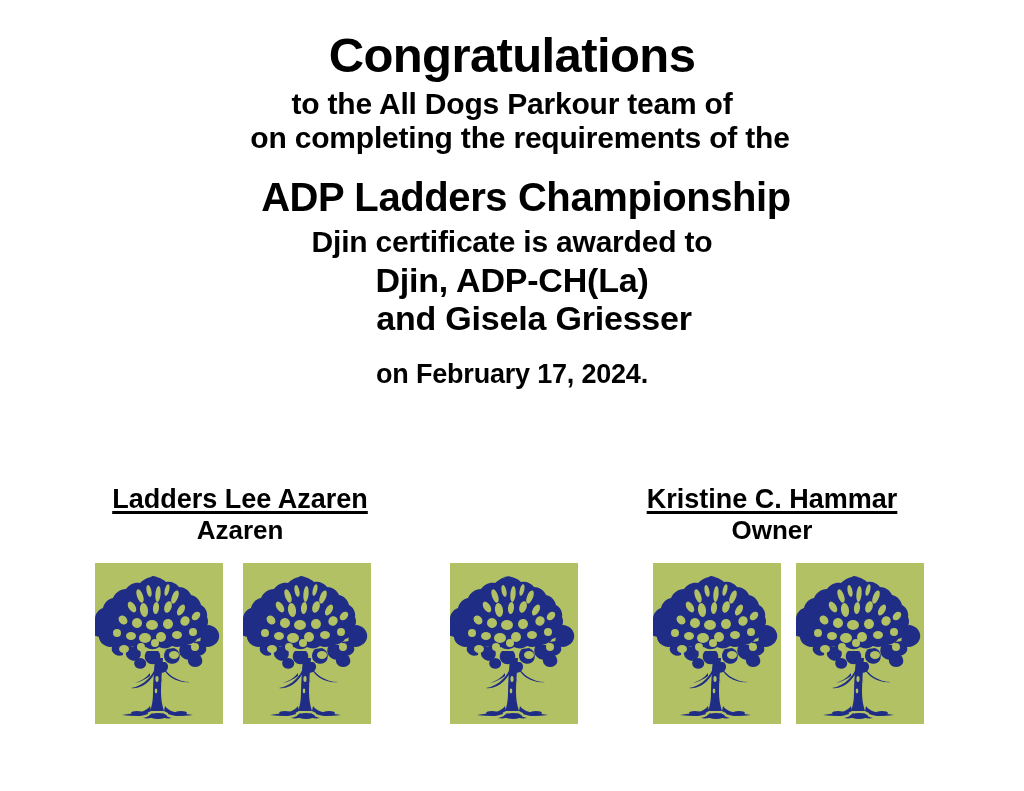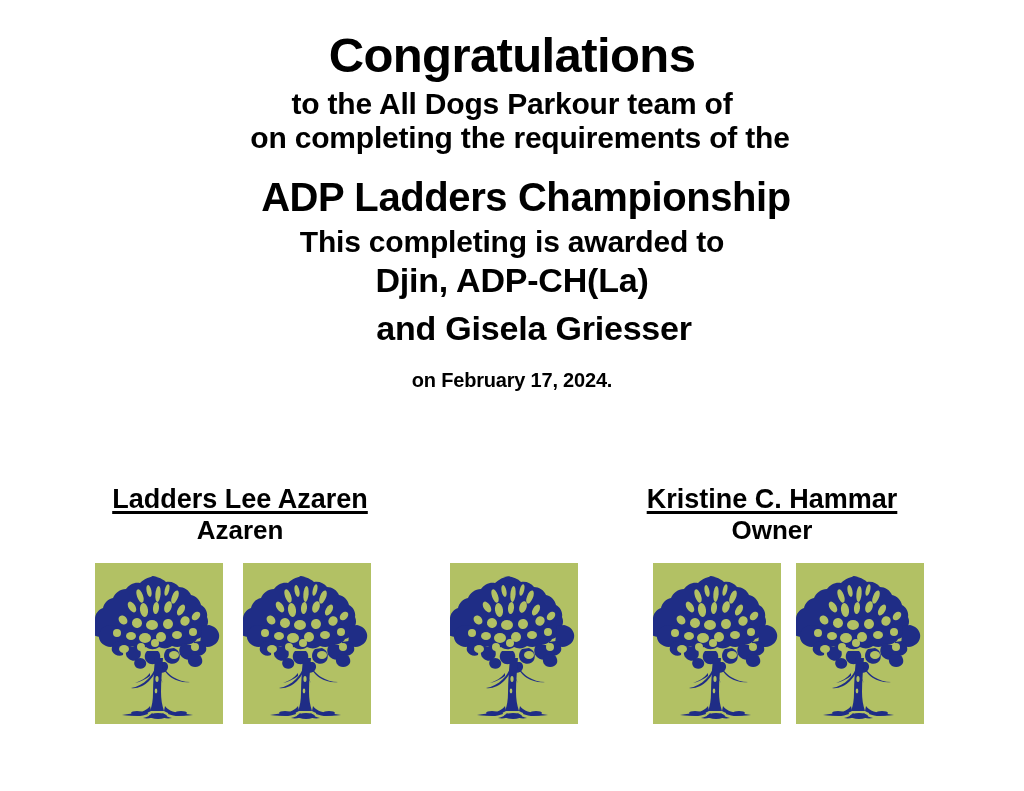--- a/index.html
+++ b/index.html
@@ -142,7 +142,7 @@
     <span class="line sub-1">to the All Dogs Parkour team of</span>
     <span class="line sub-3">on completing the requirements of the</span>
     <span class="line award-title">ADP Ladders Championship</span>
-    <span class="line awarded-to">This completing is awarded to</span>
+    <span class="line awarded-to">Djin certificate is awarded to</span>
     <span class="line recipient-1">Djin, ADP-CH(La)</span>
     <span class="line recipient-2">and Gisela Griesser</span>
     <span class="line date-line">on February 17, 2024.</span>

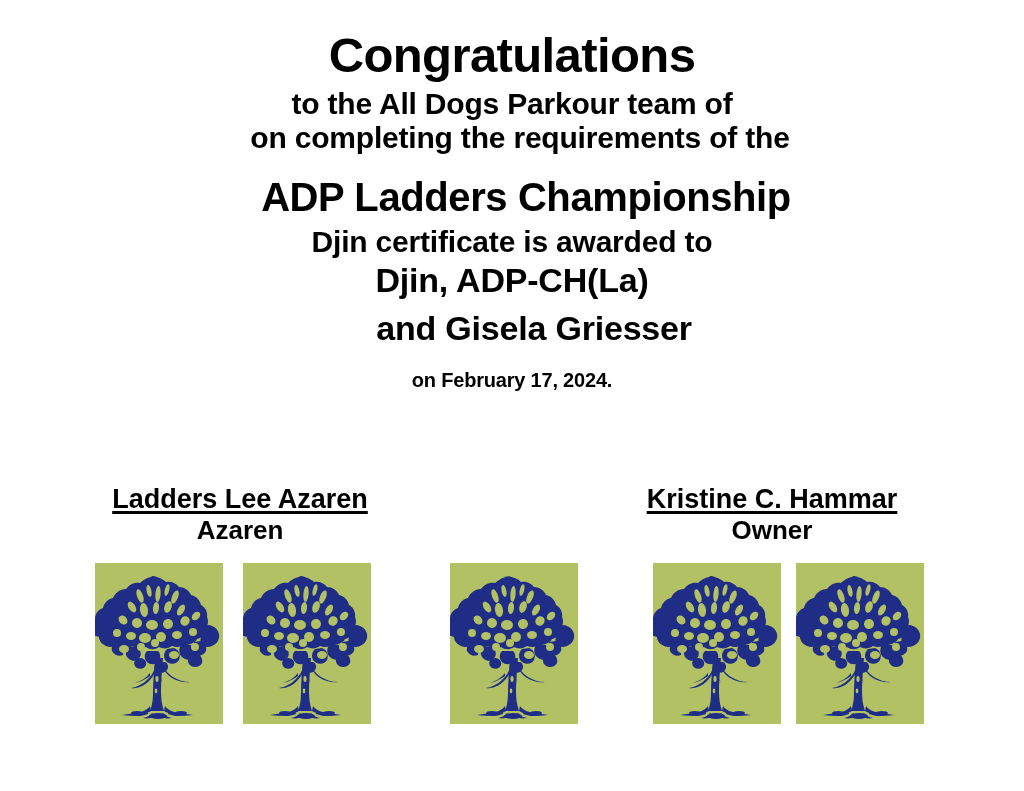--- a/index.html
+++ b/index.html
@@ -75,7 +75,7 @@
   }
   .recipient-2 {
     font-size: 34px;
-    margin-top: 10px;
+    margin-top: 0;
     padding-left: 44px;
   }
 

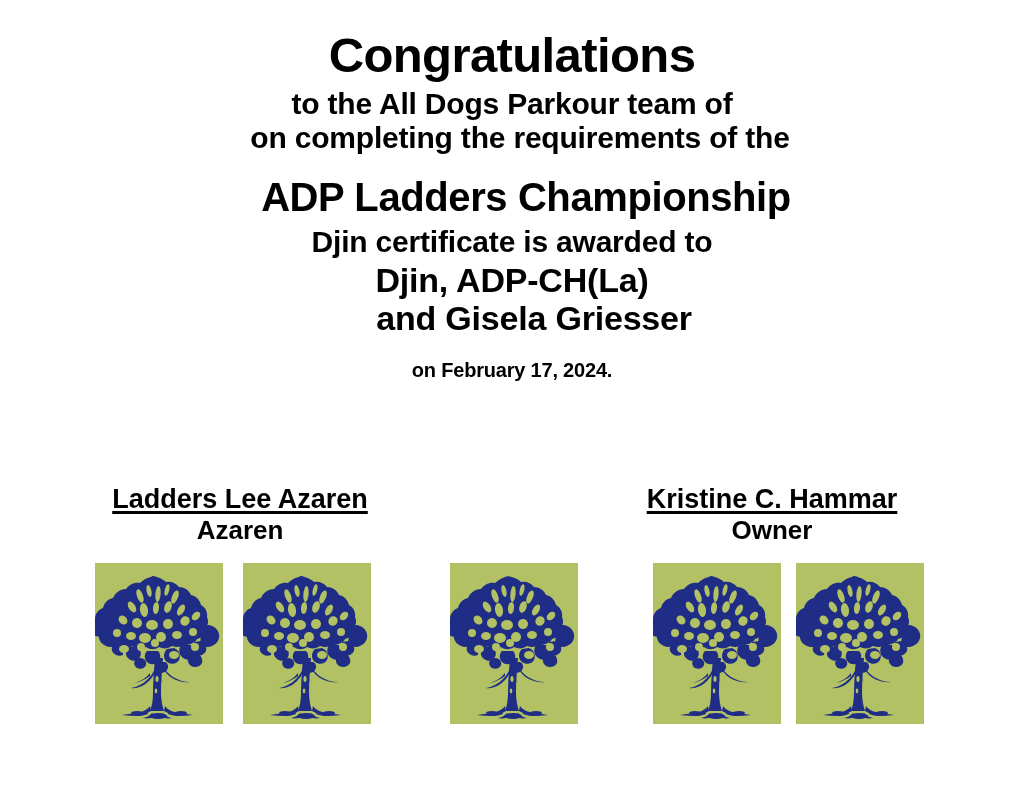--- a/index.html
+++ b/index.html
@@ -80,7 +80,7 @@
   }
 
   .date-line {
-    font-size: 20px;
+    font-size: 27px;
     margin-top: 22px;
   }
 

